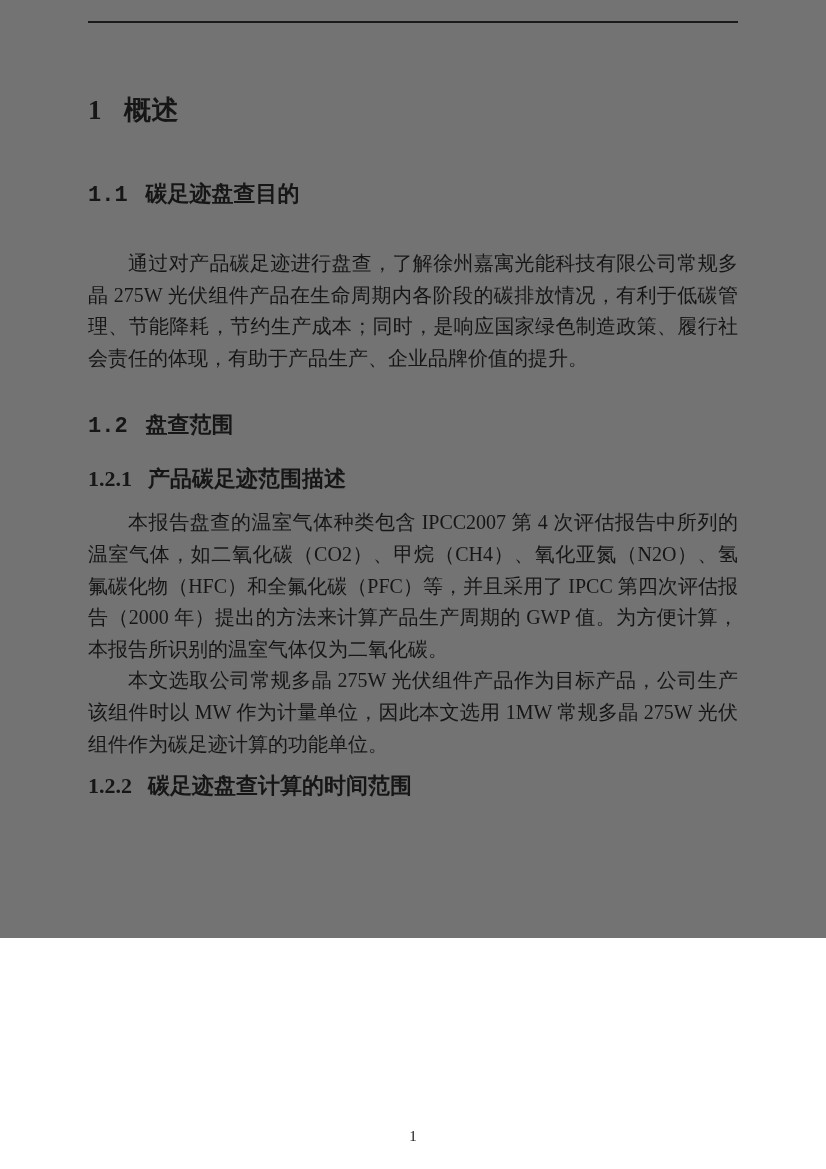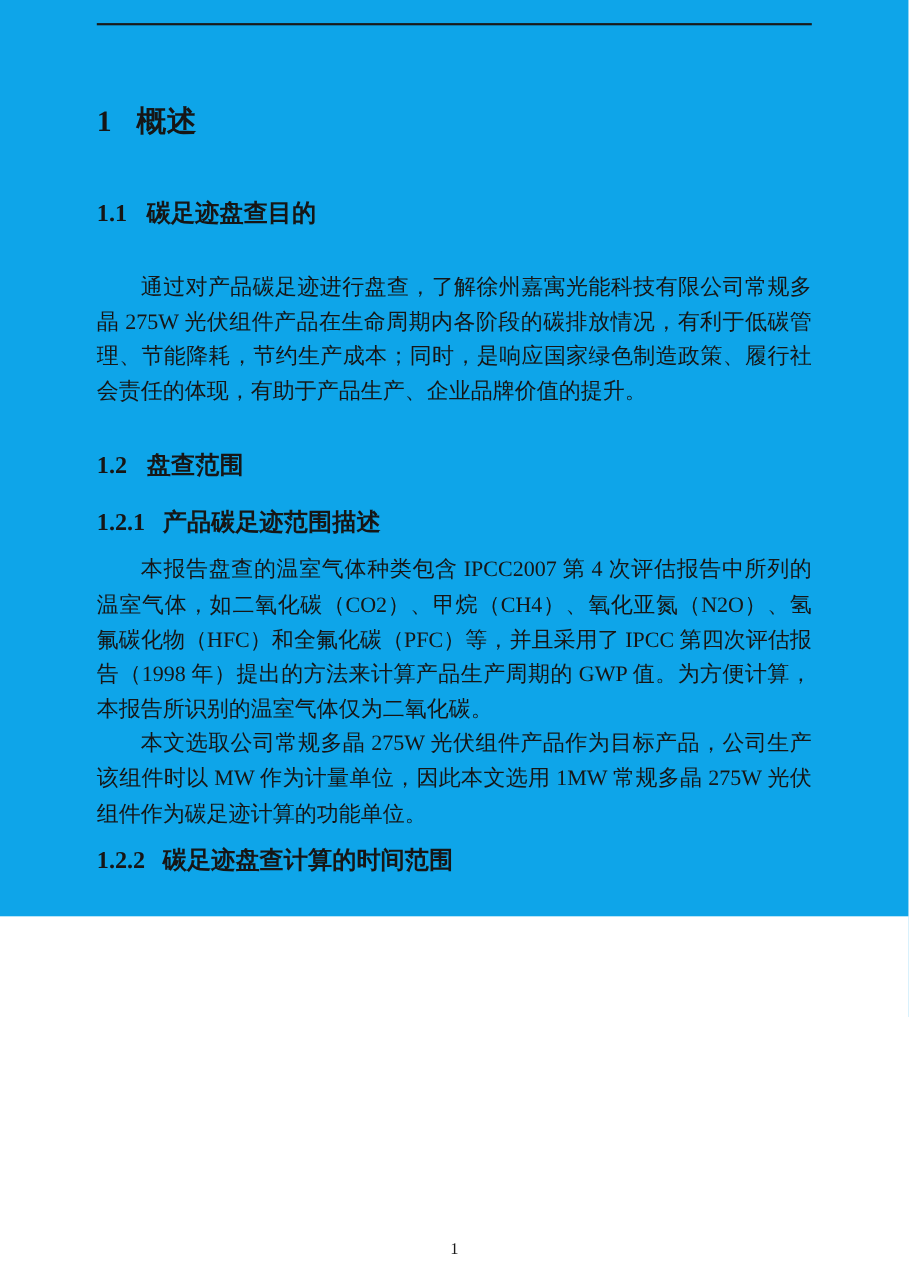--- a/index.html
+++ b/index.html
@@ -18,8 +18,8 @@
   .page {
     position: relative;
     width: 826px;
-    height: 833px;
-    background: #0ea5e9;
+    height: 938px;
+    background: #737373;
     box-sizing: border-box;
     padding: 21px 88px 0 88px;
   }

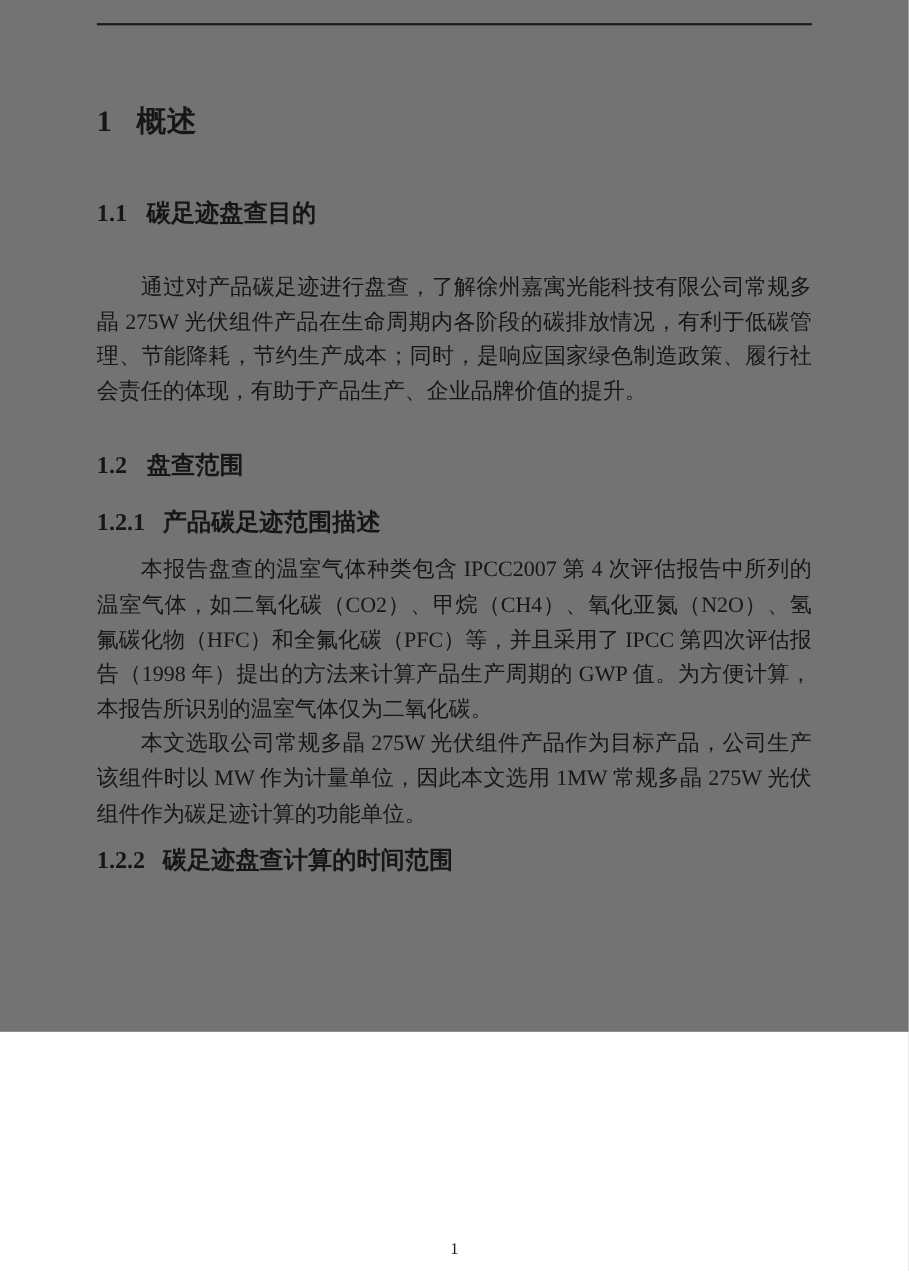--- a/index.html
+++ b/index.html
@@ -56,7 +56,7 @@
     font-weight: bold;
   }
   .h1 .h-num { margin-right: 22px; }
-  .h2 .h-num { margin-right: 18px; }
+  .h2 .h-num { margin-right: 18px; font-family: Liberation Mono, monospace; }
   .h3 .h-num { margin-right: 16px; }
   .h-text {
     font-family: "Liberation Sans", "DejaVu Sans", sans-serif;

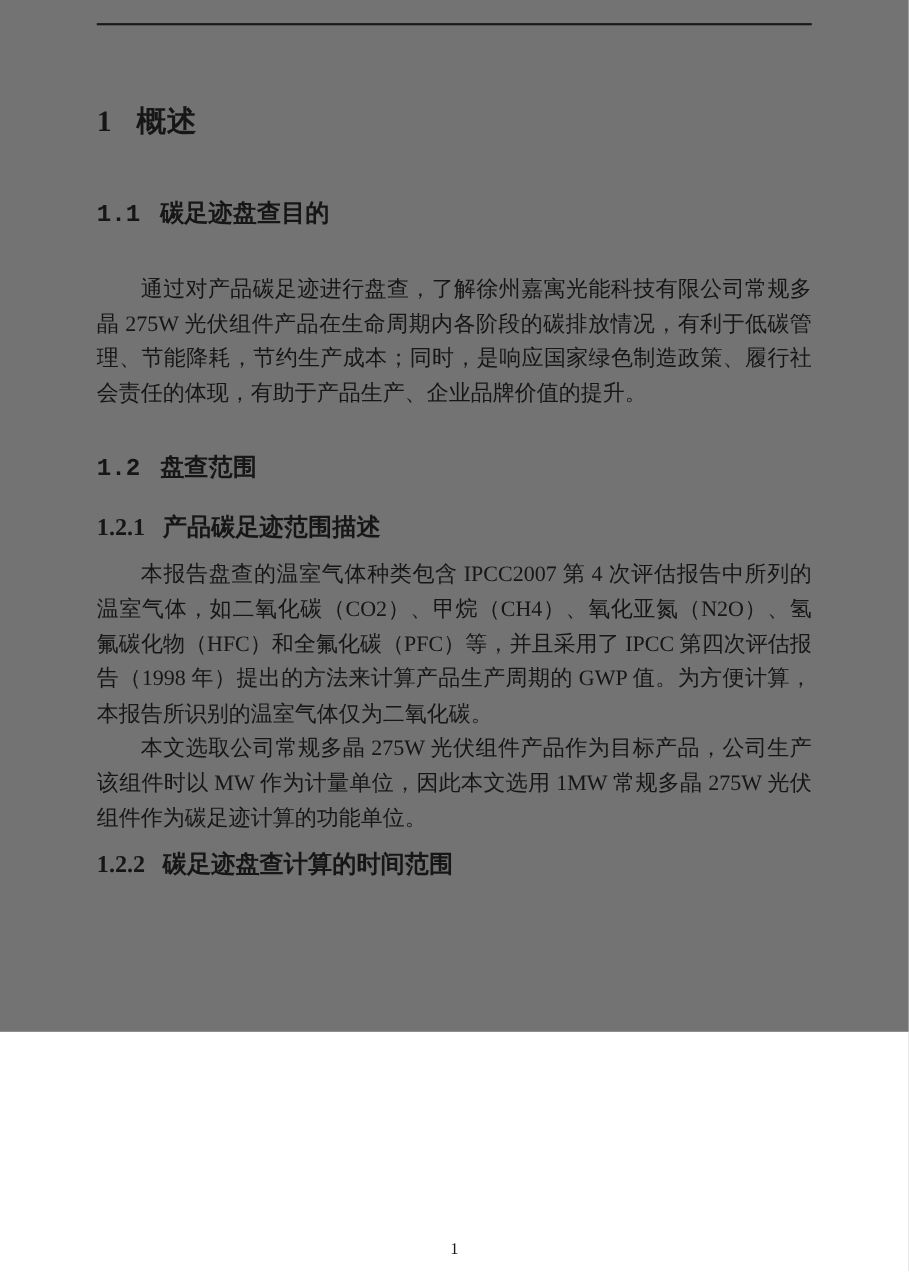--- a/index.html
+++ b/index.html
@@ -113,7 +113,7 @@
     <span class="h-num">1.2.1</span><span class="h-text">产品碳足迹范围描述</span>
   </h3>
 
-  <p class="para para-gap">本报告盘查的温室气体种类包含 IPCC2007 第 4 次评估报告中所列的温室气体，如二氧化碳（CO2）、甲烷（CH4）、氧化亚氮（N2O）、氢氟碳化物（HFC）和全氟化碳（PFC）等，并且采用了 IPCC 第四次评估报告（1998 年）提出的方法来计算产品生产周期的 GWP 值。为方便计算，本报告所识别的温室气体仅为二氧化碳。</p>
+  <p class="para para-gap">本报告盘查的温室气体种类包含 IPCC2007 第 4 次评估报告中所列的温室气体，如二氧化碳（CO2）、甲烷（CH4）、氧化亚氮（N2O）、氢氟碳化物（HFC）和全氟化碳（PFC）等，并且采用了 IPCC 第四次评估报告（2000 年）提出的方法来计算产品生产周期的 GWP 值。为方便计算，本报告所识别的温室气体仅为二氧化碳。</p>
   <p class="para para-follow">本文选取公司常规多晶 275W 光伏组件产品作为目标产品，公司生产该组件时以 MW 作为计量单位，因此本文选用 1MW 常规多晶 275W 光伏组件作为碳足迹计算的功能单位。</p>
 
   <h3 class="h3 h3-time">

